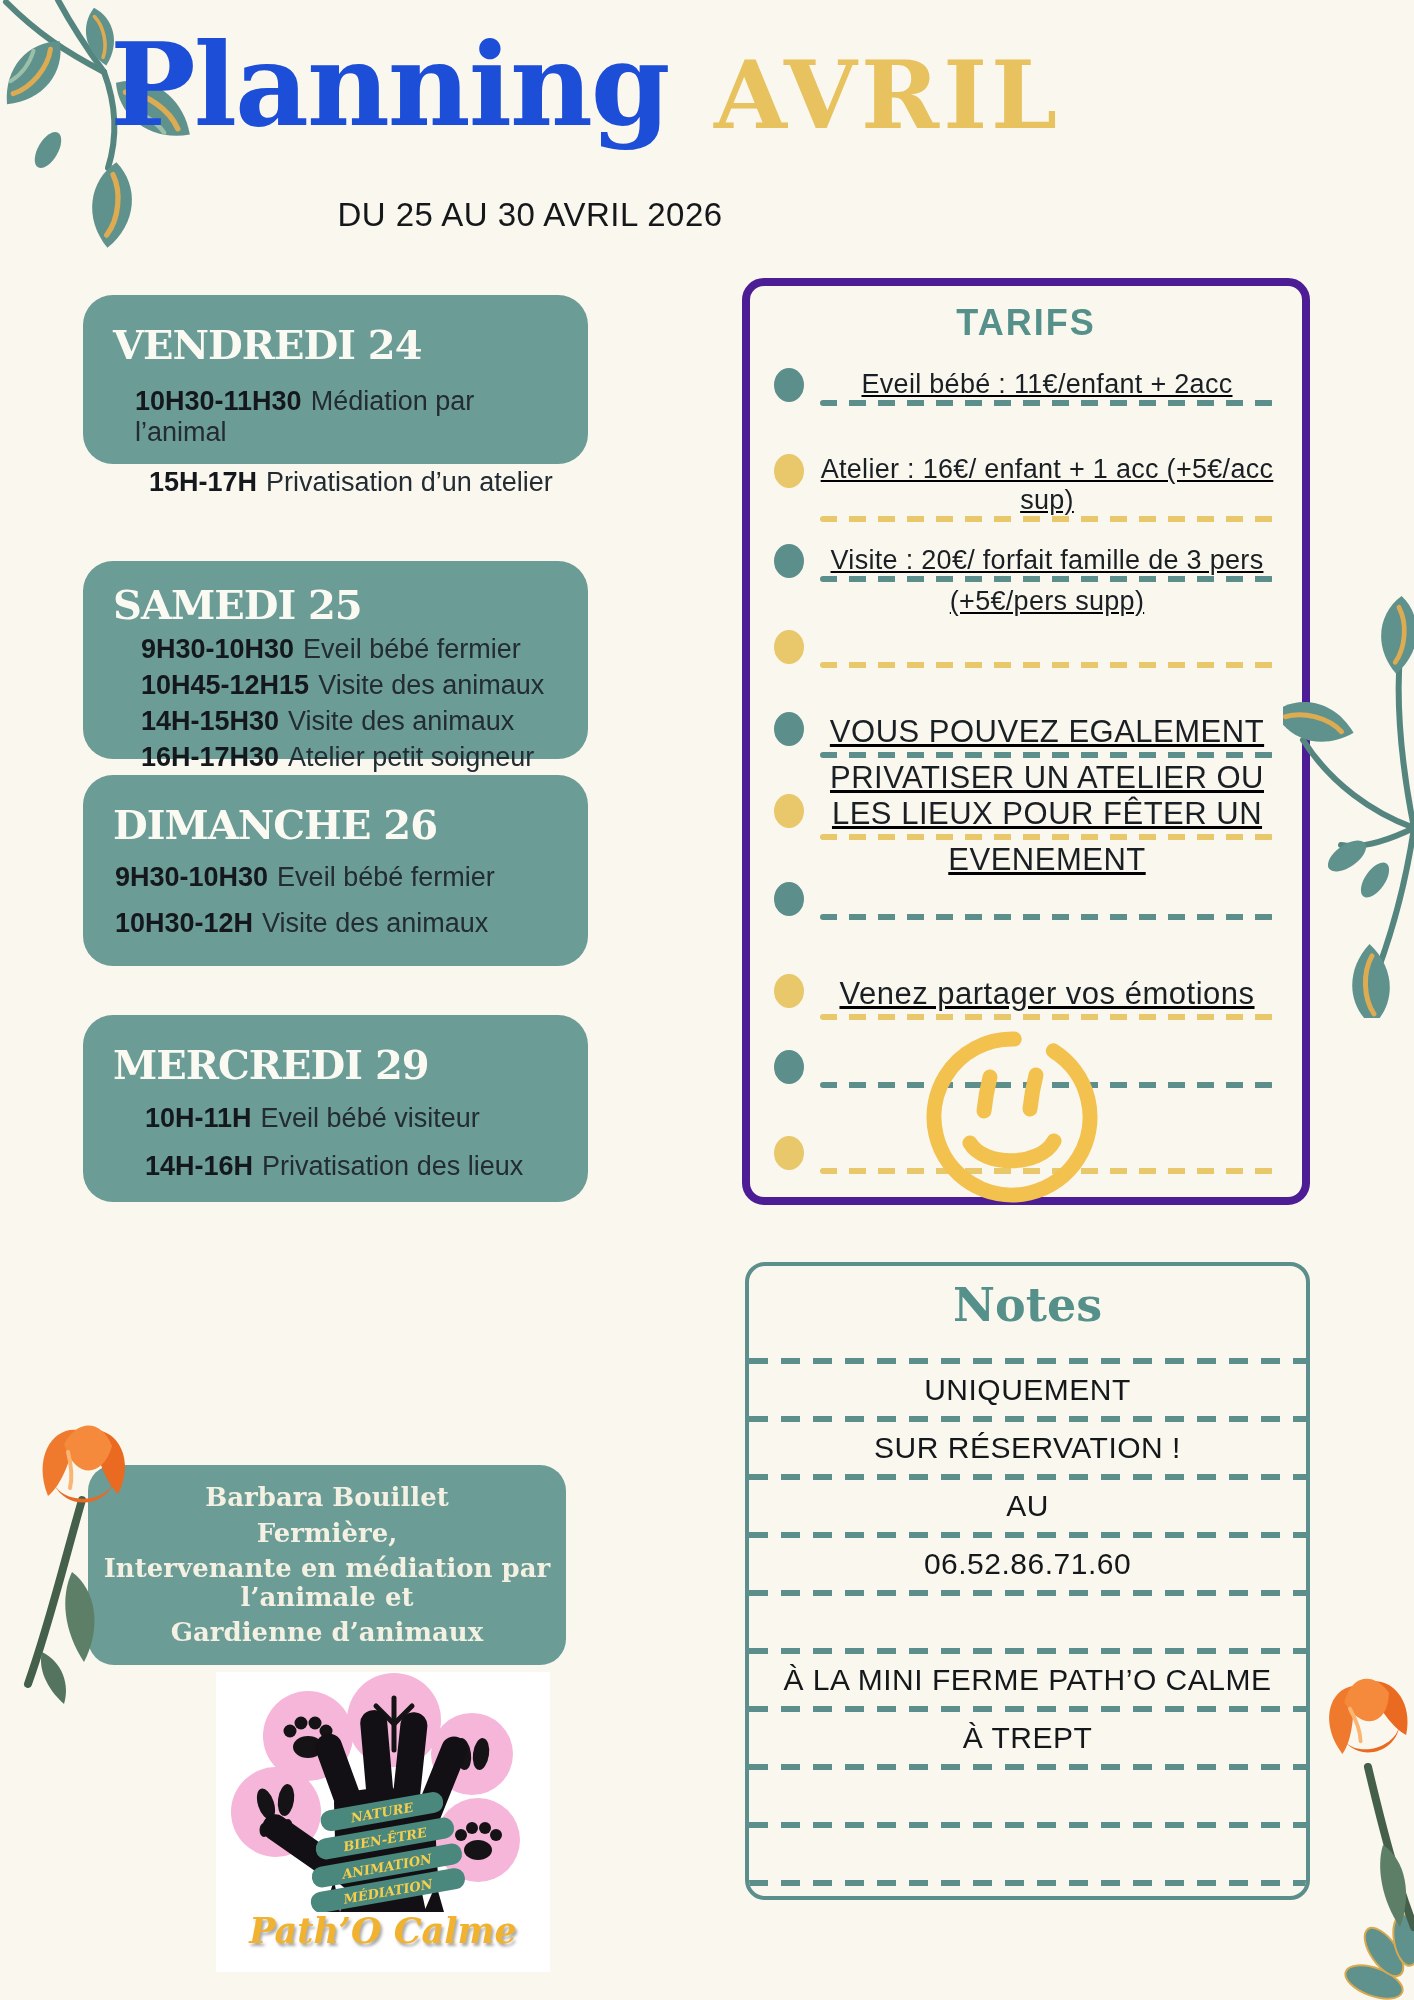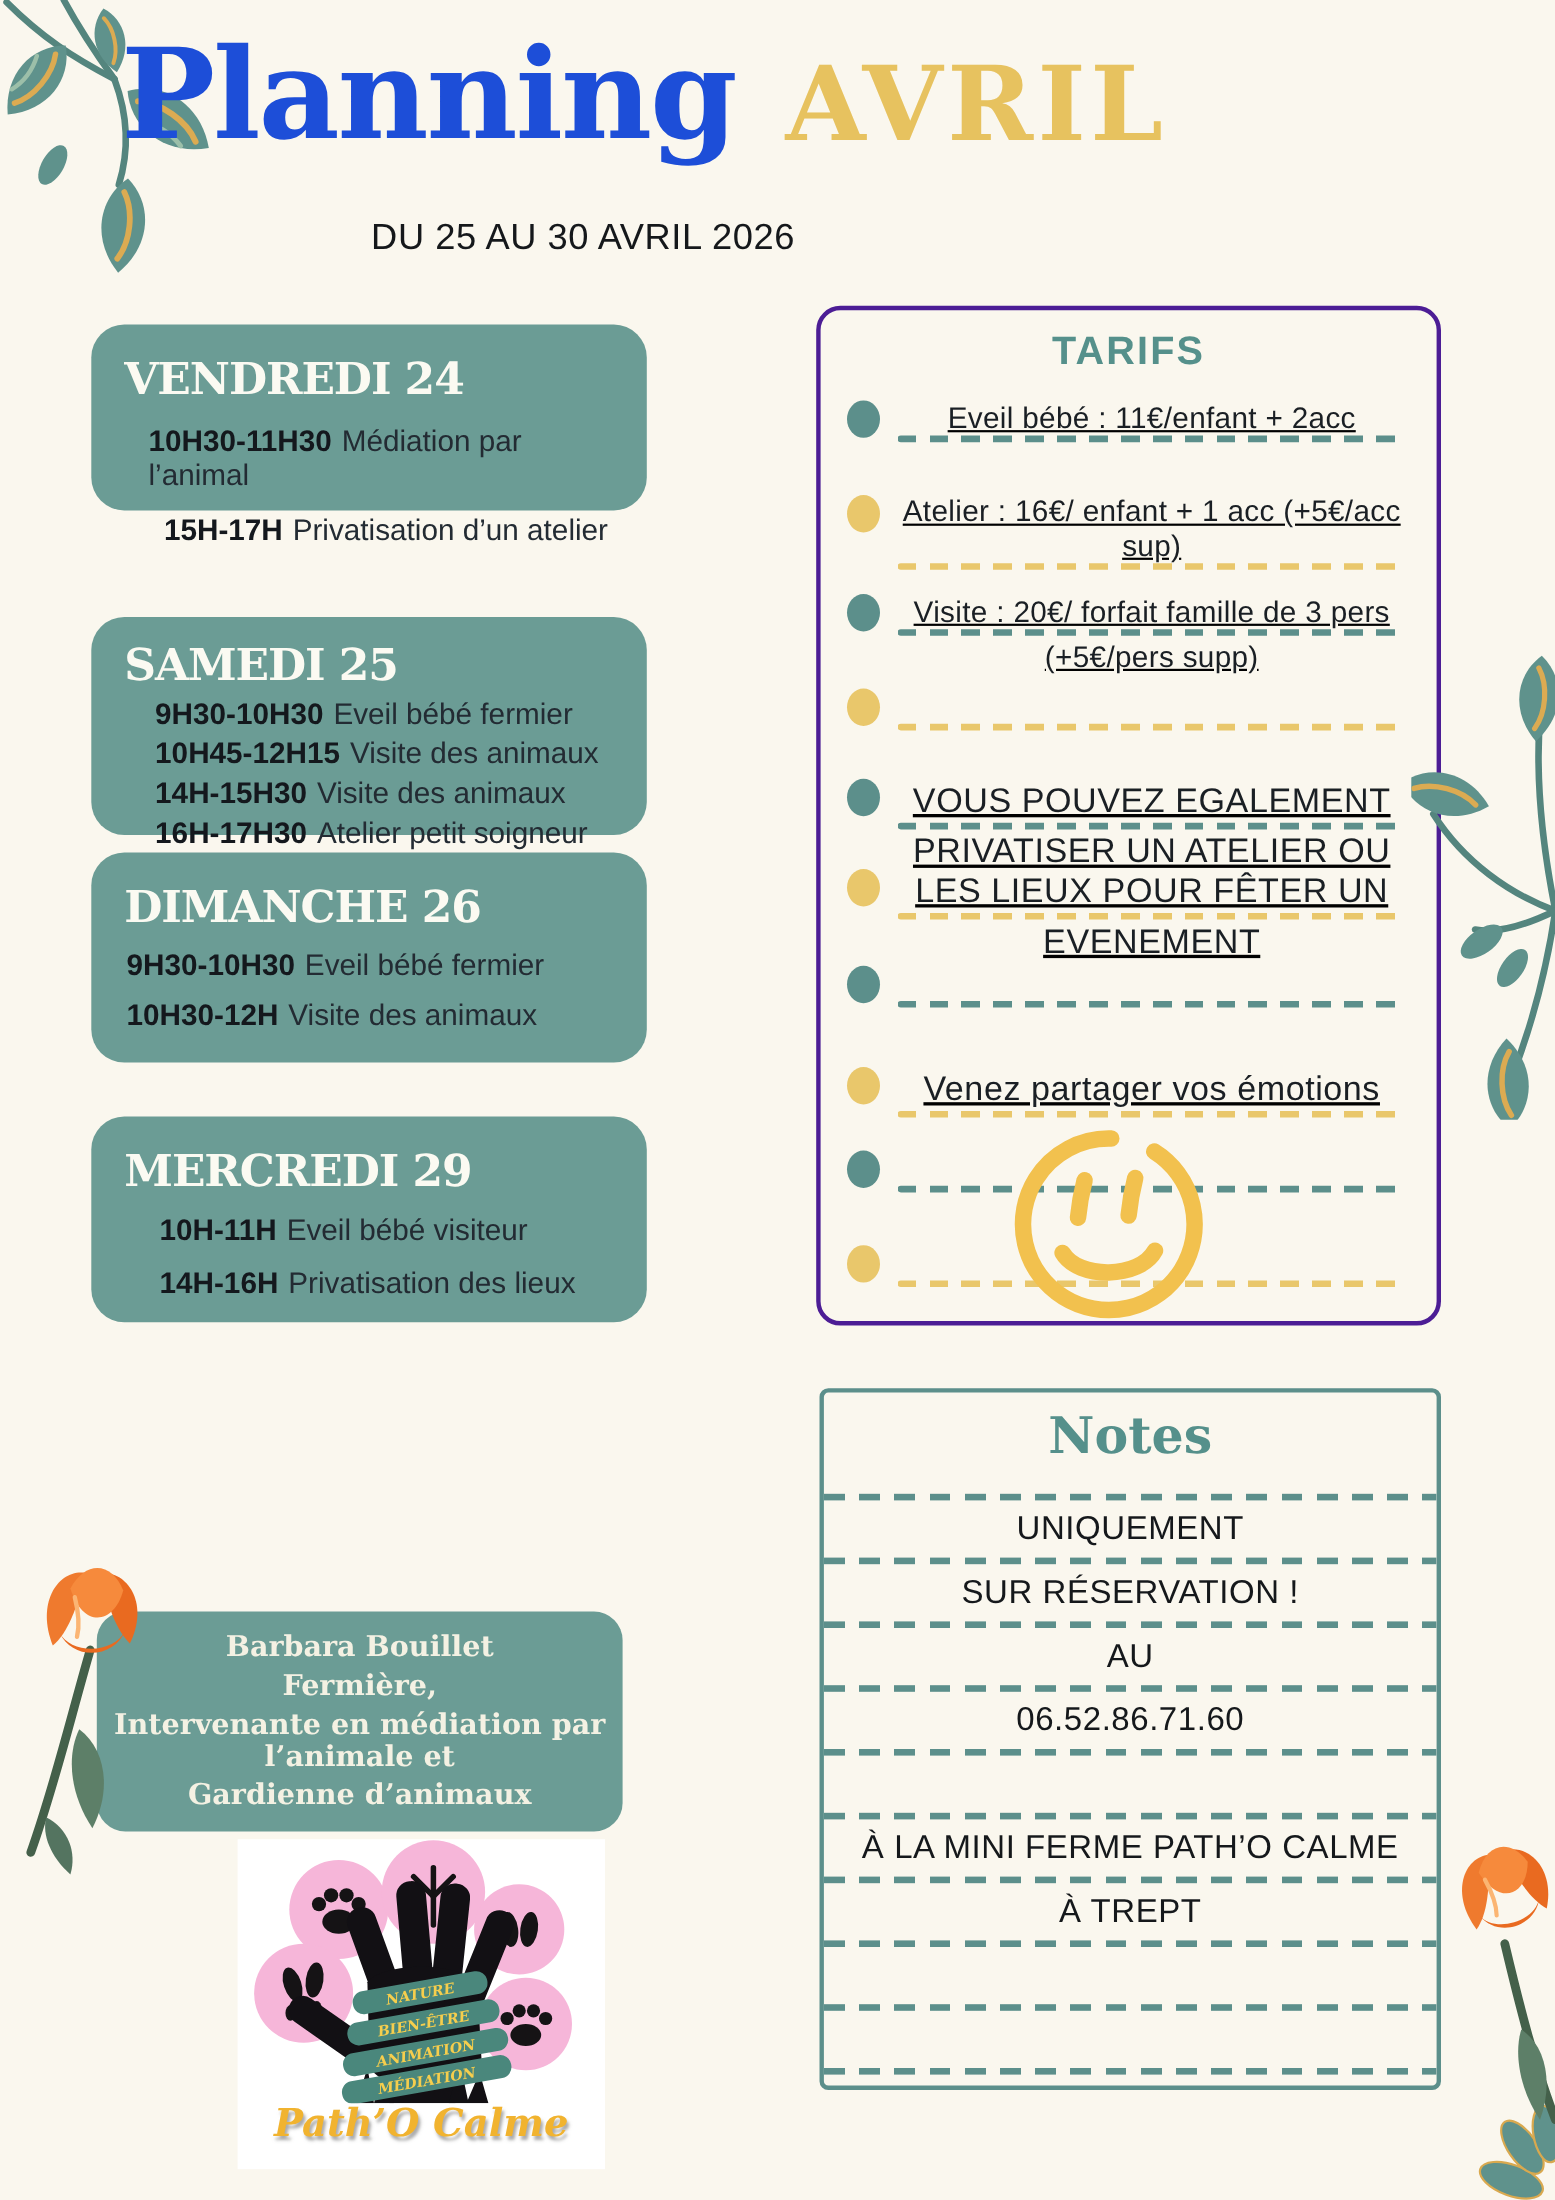--- a/index.html
+++ b/index.html
@@ -29,7 +29,7 @@
 
   
   .tarifs-box{position:absolute;left:742px;top:278px;width:568px;height:927px;
-      border:4px solid #4c1d95;border-radius:22px;box-sizing:border-box;z-index:2;}
+      border:8px solid #4c1d95;border-radius:22px;box-sizing:border-box;z-index:2;}
   .tarifs-title{margin-top:16px;text-align:center;font-size:36px;font-weight:700;
       color:#55908B;letter-spacing:2px;}
   .t-row{position:absolute;left:24px;right:28px;display:flex;align-items:flex-start;}

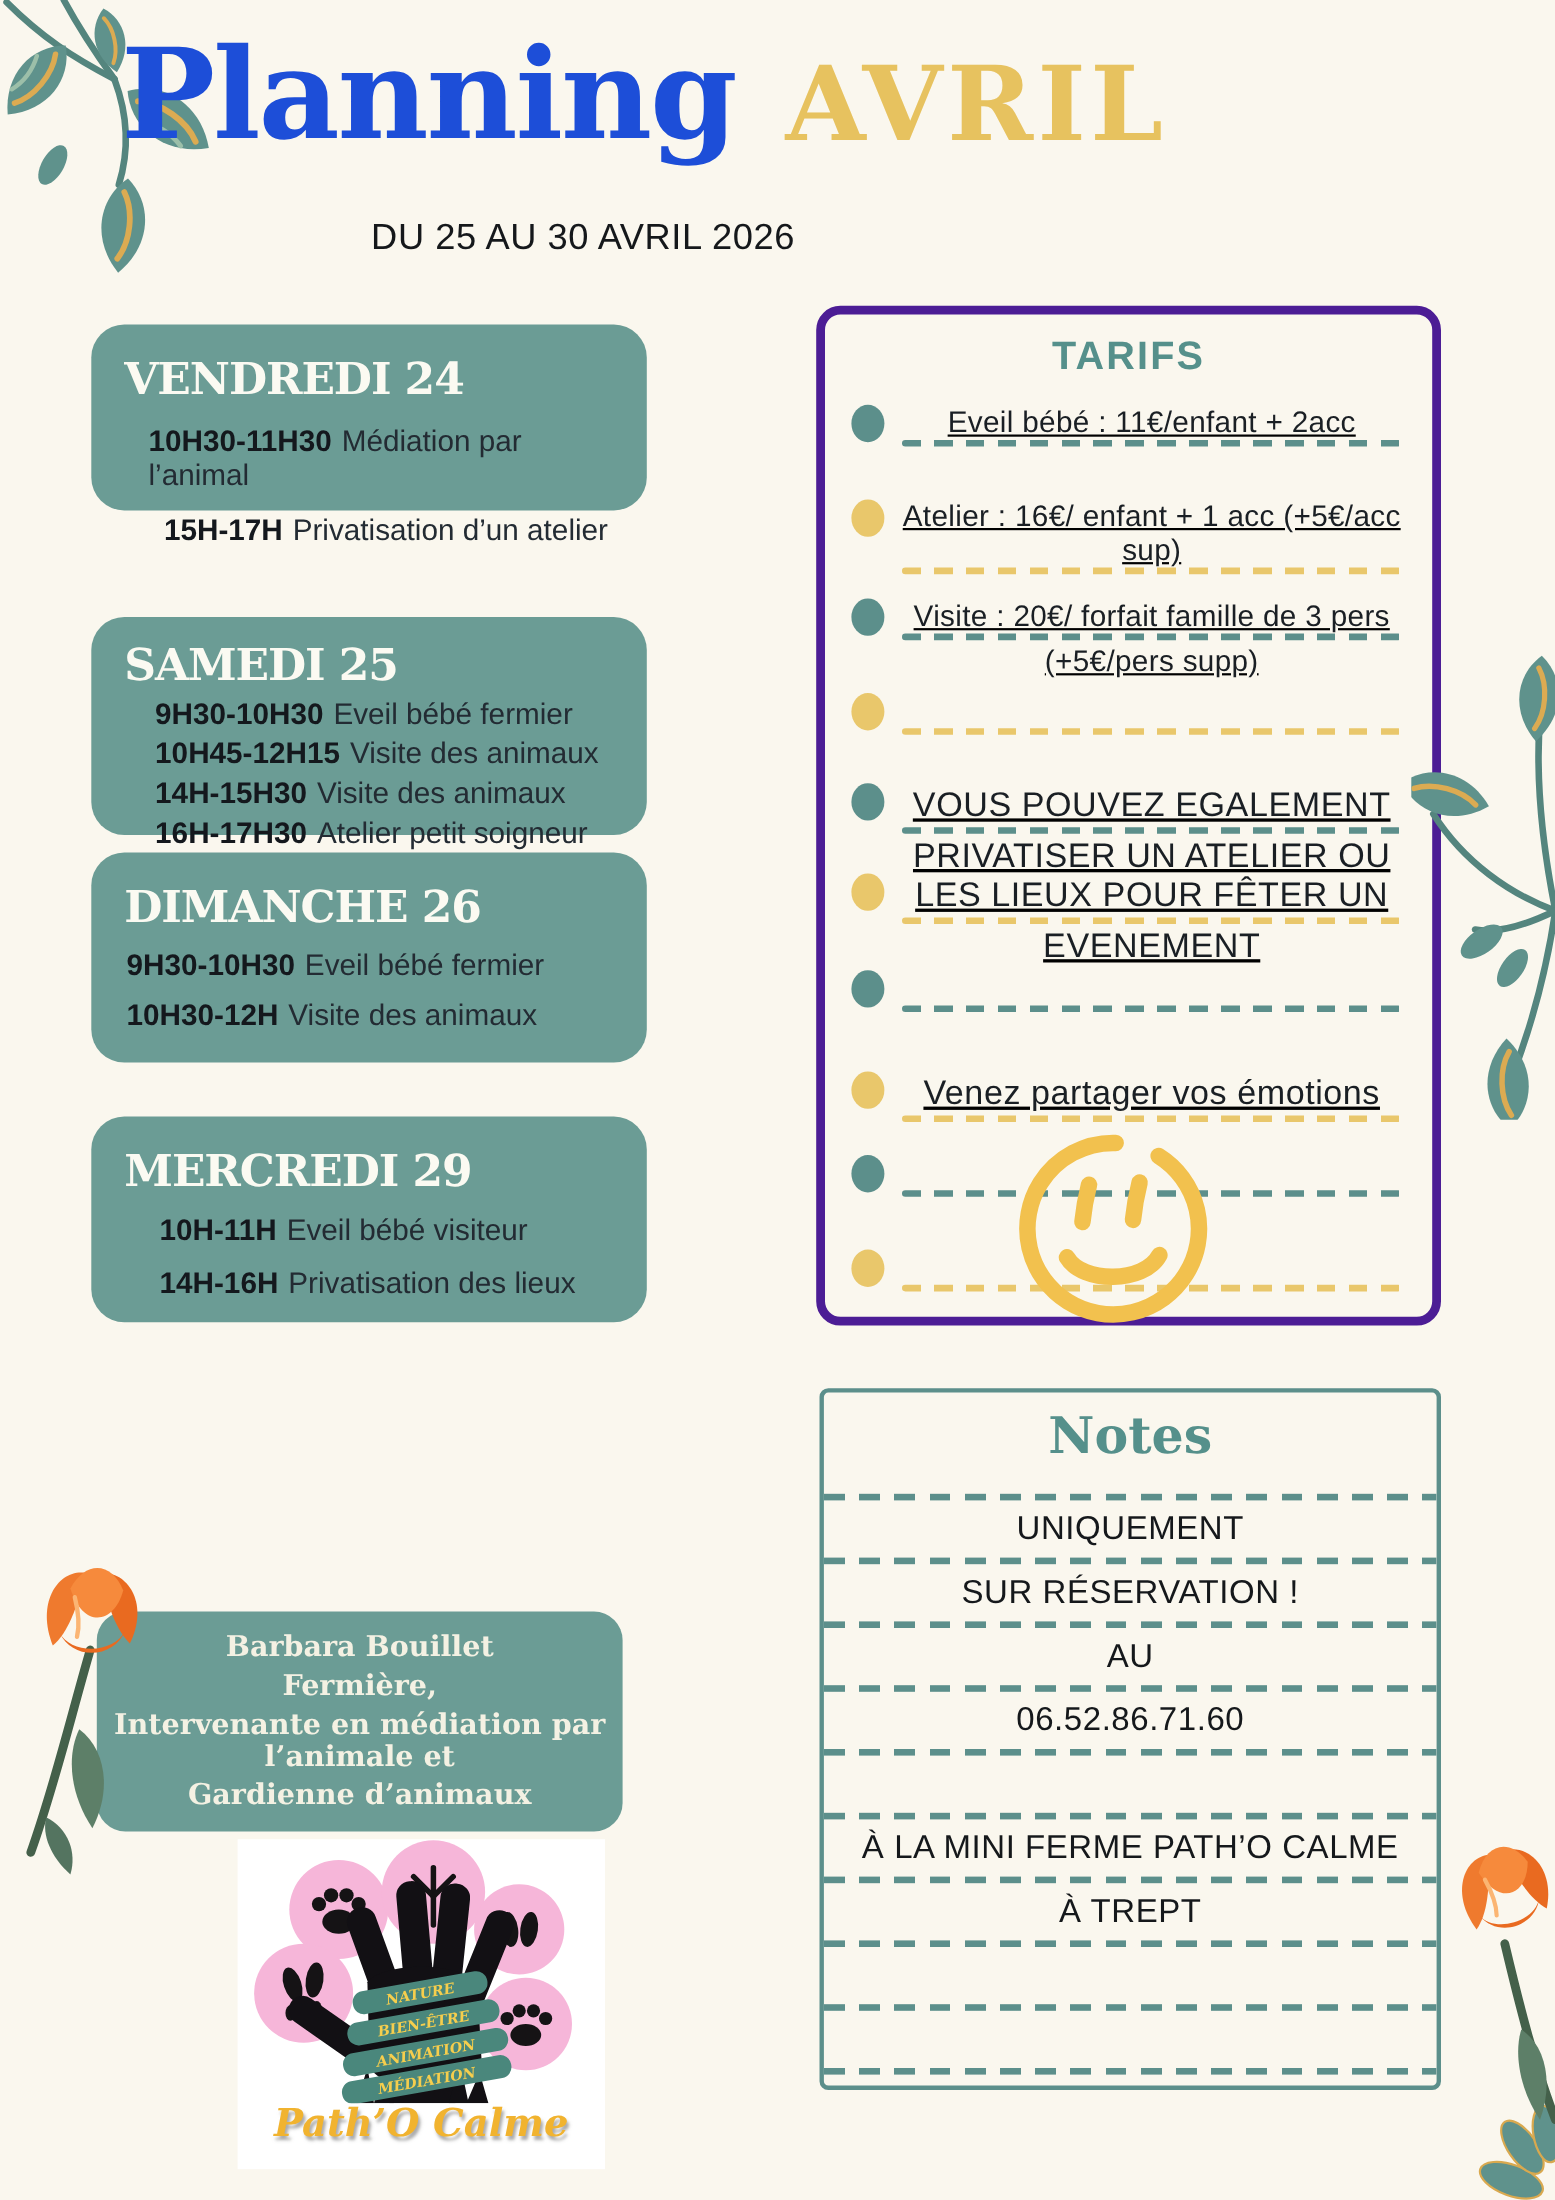--- a/index.html
+++ b/index.html
@@ -48,7 +48,7 @@
 
   
   .notes-box{position:absolute;left:745px;top:1262px;width:565px;height:638px;
-      border:4px solid #5C8F8B;border-radius:8px;box-sizing:border-box;overflow:hidden;z-index:2;}
+      border:4px solid #5C8F8B;border-radius:20px;box-sizing:border-box;overflow:hidden;z-index:2;}
   .notes-title{margin-top:12px;text-align:center;font-family:"DejaVu Serif",serif;
       font-weight:700;font-size:46px;color:#55908B;}
   .notes-lines{position:absolute;top:92px;left:0;right:0;}

